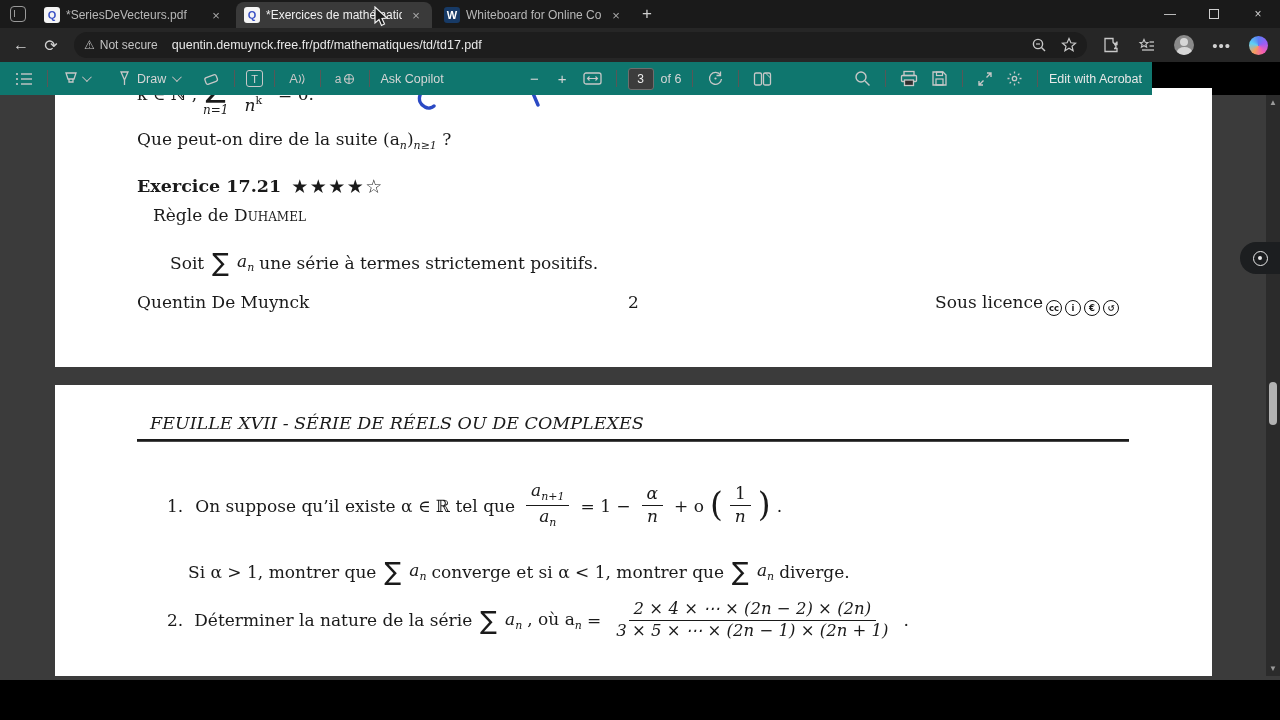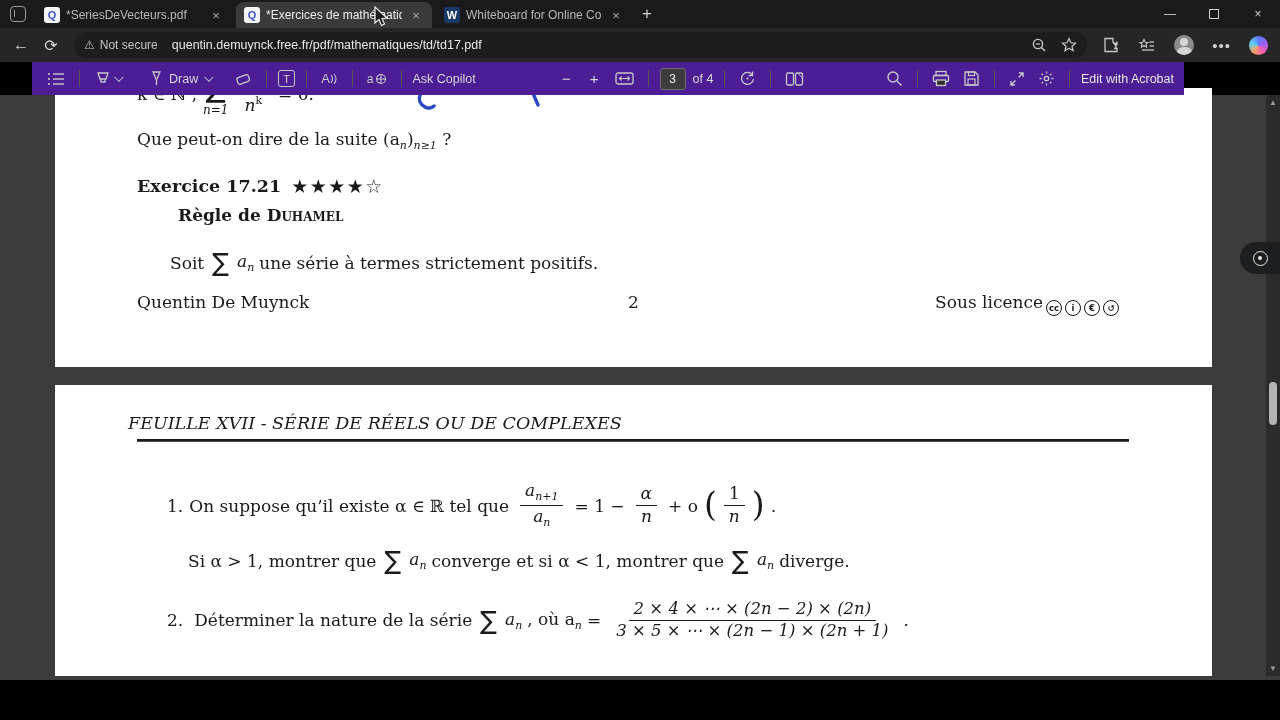--- a/index.html
+++ b/index.html
@@ -46,8 +46,8 @@
              background:conic-gradient(#5d7df5,#9b5df5,#f55db1,#f5a05d,#5dd0f5,#5d7df5); }
 
   
-  #pdftoolbar { position:absolute; left:0; top:62px; width:1152px; height:33px; background:#4c1d95;
-                color:#d6d6d6; font-size:12.5px; z-index:30;margin-left:32px; }
+  #pdftoolbar { position:absolute; left:0; top:62px; width:1152px; height:33px; background:#0f766e;
+                color:#d6d6d6; font-size:12.5px; z-index:30; }
   .tgroup { position:absolute; top:0; height:33px; display:flex; align-items:center; gap:7px; }
   .sep { width:1px; height:17px; background:#575757; margin:0 4px; }
   .chev { width:7px; height:7px; border-right:1.4px solid #bdbdbd; border-bottom:1.4px solid #bdbdbd;

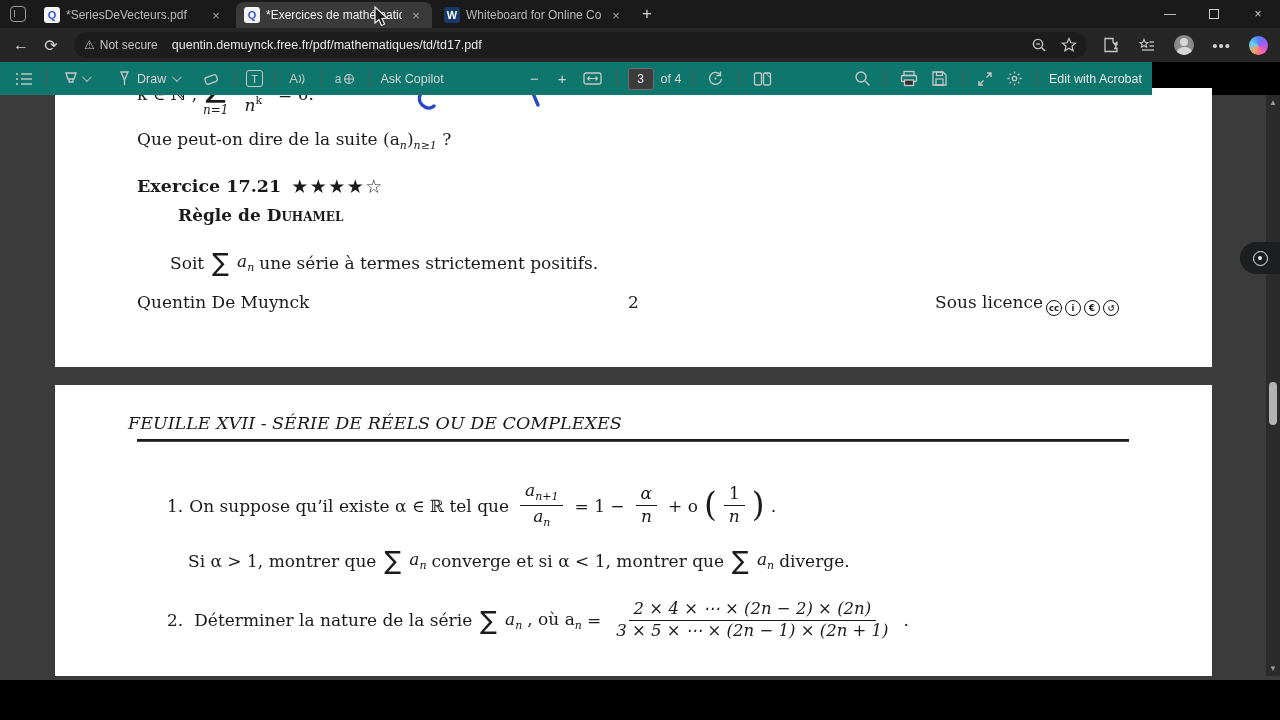--- a/index.html
+++ b/index.html
@@ -244,7 +244,7 @@
     </span>
     <span class="sep"></span>
     <input class="pagebox" value="3" style="">
-    <span>of 4</span>
+    <span>of 6</span>
     <span class="sep"></span>
     <span class="tbtn">
       <svg width="17" height="17" viewBox="0 0 17 17">

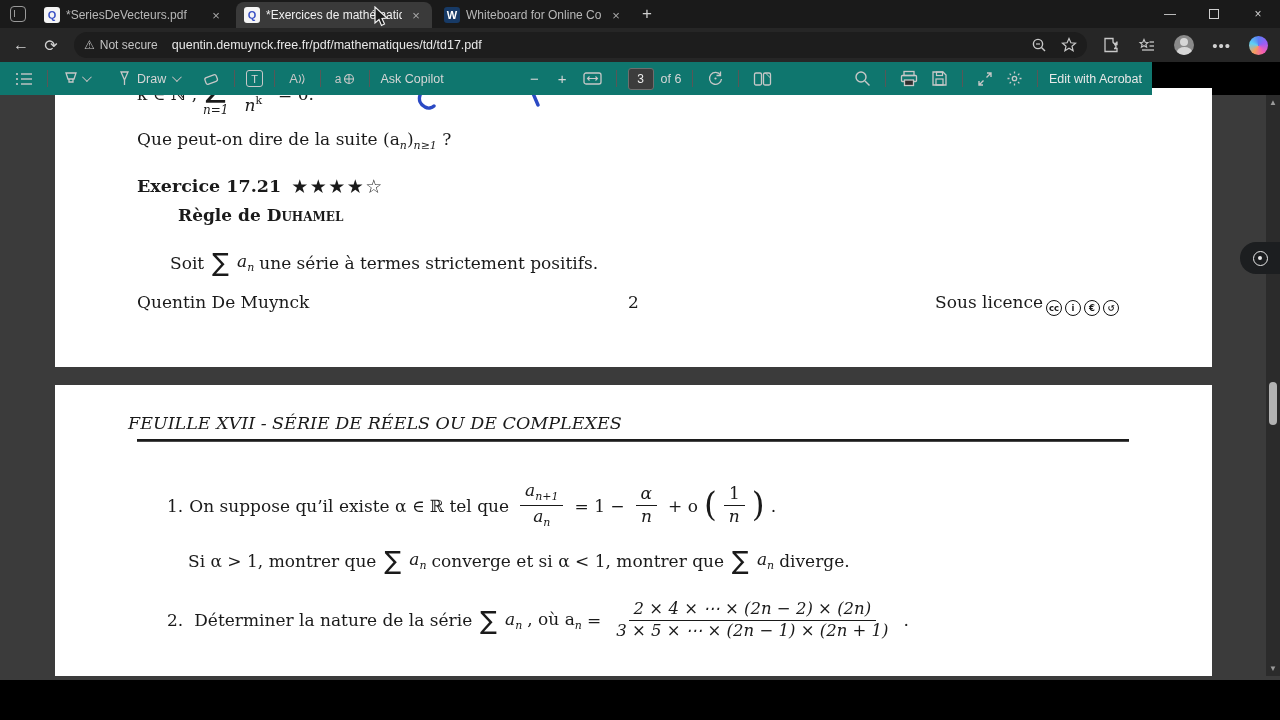--- a/index.html
+++ b/index.html
@@ -334,7 +334,7 @@
       <span class="stars"><span>★★★★</span><span>☆</span></span>
     </div>
 
-    <div class="abs" style="left:123px; top:117px; font-weight:bold;">
+    <div class="abs" style="left:98px; top:117px; font-weight:normal;">
       <span>Règle de </span><span class="sc">Duhamel</span>
     </div>
 

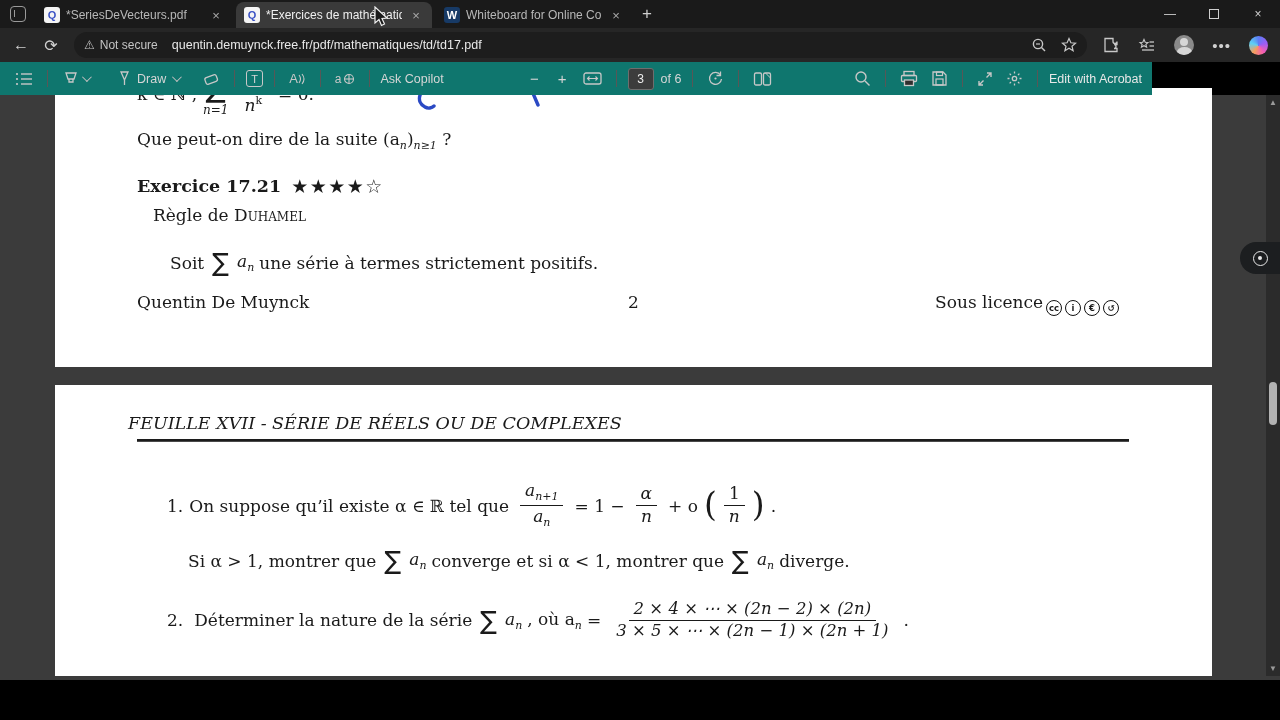--- a/index.html
+++ b/index.html
@@ -354,7 +354,7 @@
 
   <div class="page" id="page2">
 
-    <div class="abs" style="left:73px; top:28px; font-style:italic; font-size:17.5px;">FEUILLE XVII - SÉRIE DE RÉELS OU DE COMPLEXES</div>
+    <div class="abs" style="left:95px; top:28px; font-style:italic; font-size:17.5px;">FEUILLE XVII - SÉRIE DE RÉELS OU DE COMPLEXES</div>
     <div class="abs hrule" style="left:82px; top:54px; width:992px;"></div>
 
     <div class="abs mrow" style="left:112px; top:96px; gap:6px;">

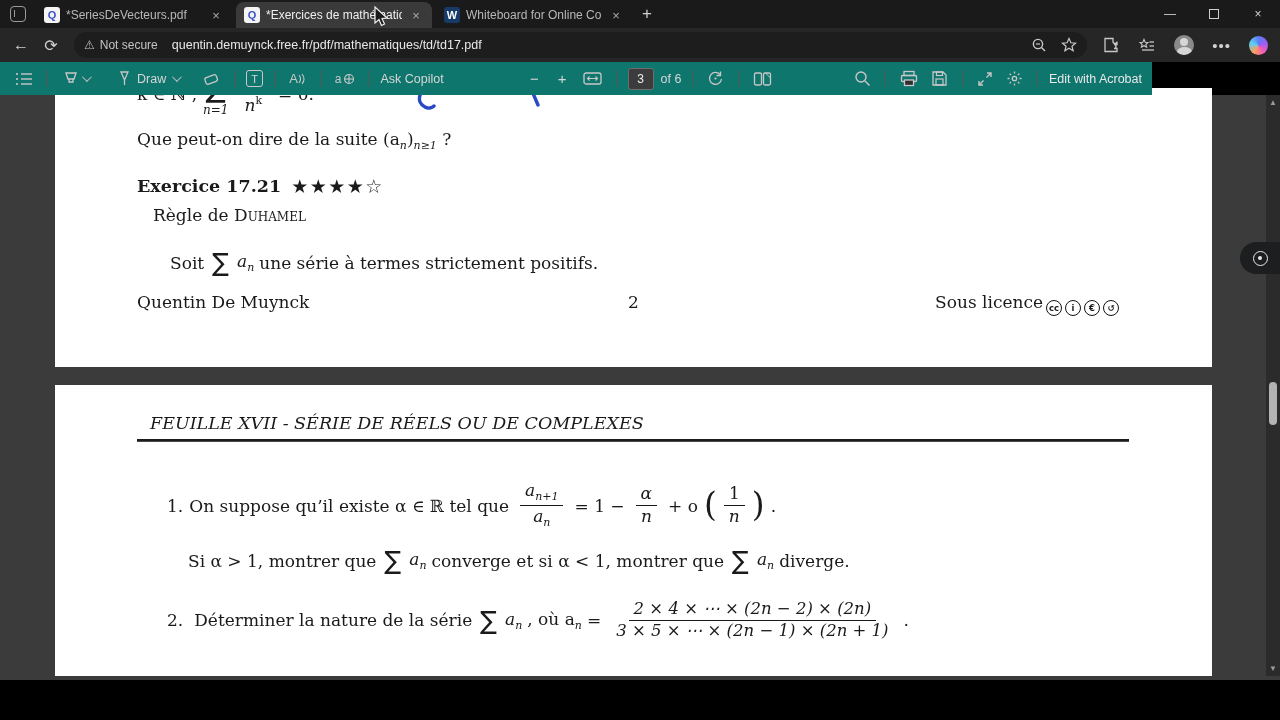--- a/index.html
+++ b/index.html
@@ -359,7 +359,7 @@
 
     <div class="abs mrow" style="left:112px; top:96px; gap:6px;">
       <span>1.</span>
-      <span style="">On suppose qu’il existe α ∈ ℝ tel que</span>
+      <span style="margin-left:6px">On suppose qu’il existe α ∈ ℝ tel que</span>
       <span class="frac">
         <span class="num"><i>a</i><sub><i>n+1</i></sub></span>
         <span class="den"><i>a</i><sub><i>n</i></sub></span>

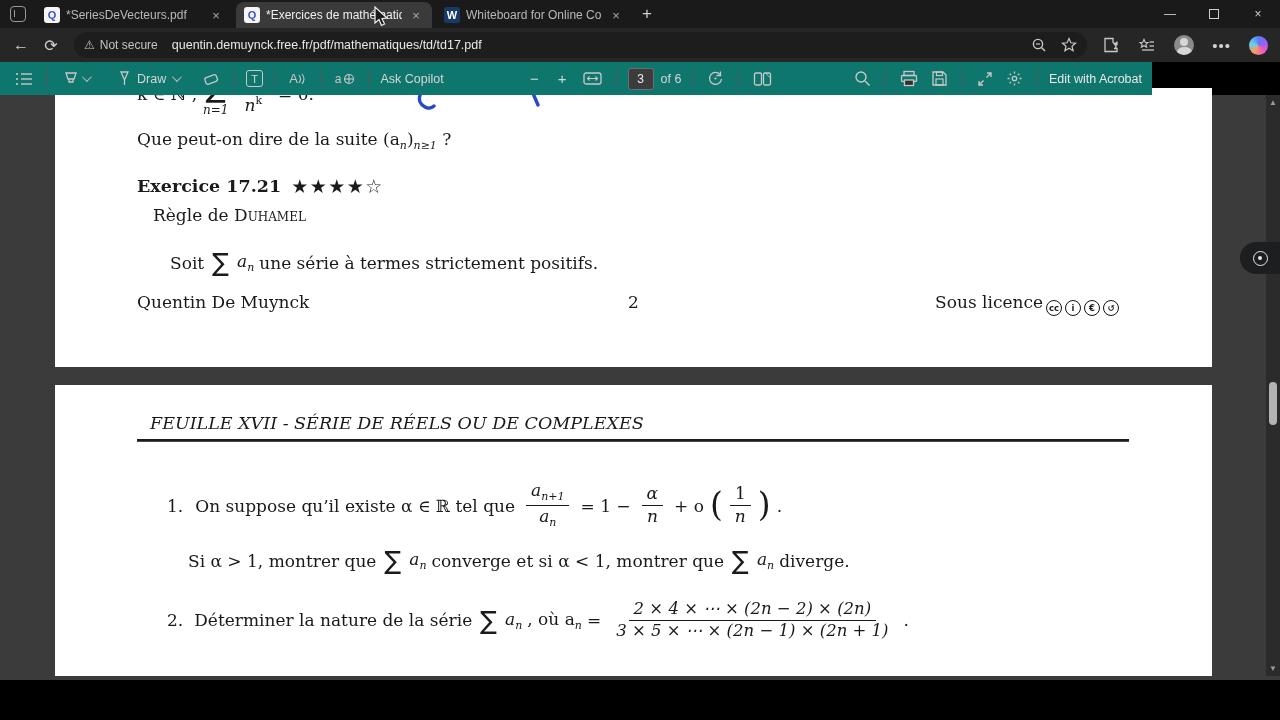--- a/index.html
+++ b/index.html
@@ -379,7 +379,7 @@
       <span>.</span>
     </div>
 
-    <div class="abs mrow" style="left:133px; top:161px; gap:5px;">
+    <div class="abs mrow" style="left:133px; top:172px; gap:5px;">
       <span>Si α &gt; 1, montrer que</span>
       <span class="sum-inline">∑</span>
       <span><i>a</i><sub><i>n</i></sub></span>

